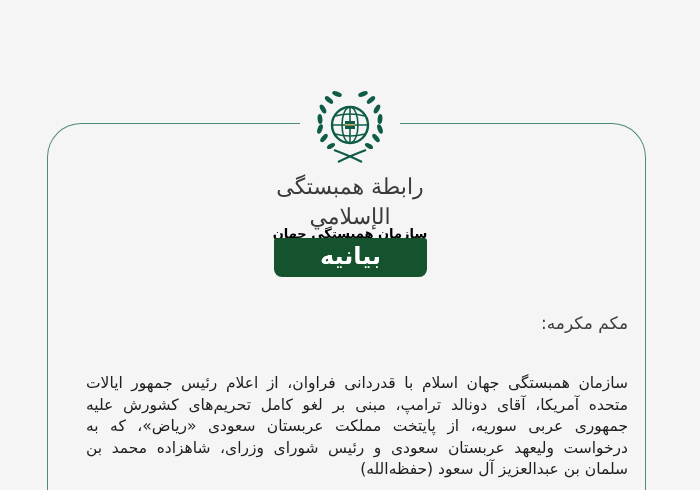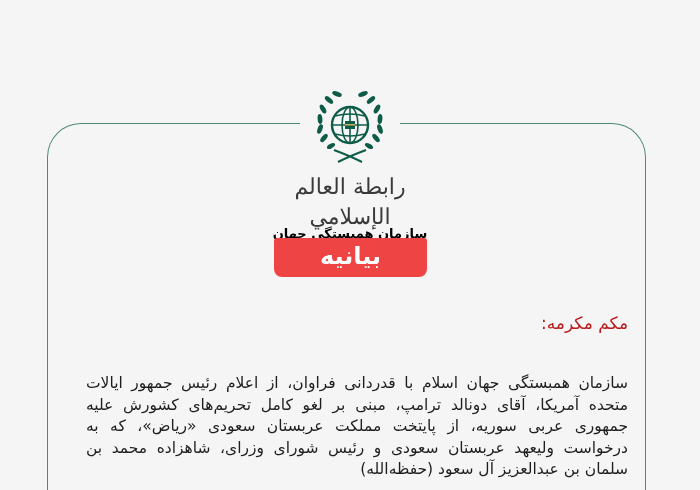--- a/index.html
+++ b/index.html
@@ -91,7 +91,7 @@
   </svg>
 </div>
 
-<div class="calligraphy">رابطة العالم الإسلامي</div>
+<div class="calligraphy">رابطة همبستگی الإسلامي</div>
 <div class="subtitle">سازمان همبستگی جهان اسلام</div>
 
 <div class="badge">بیانیه</div>

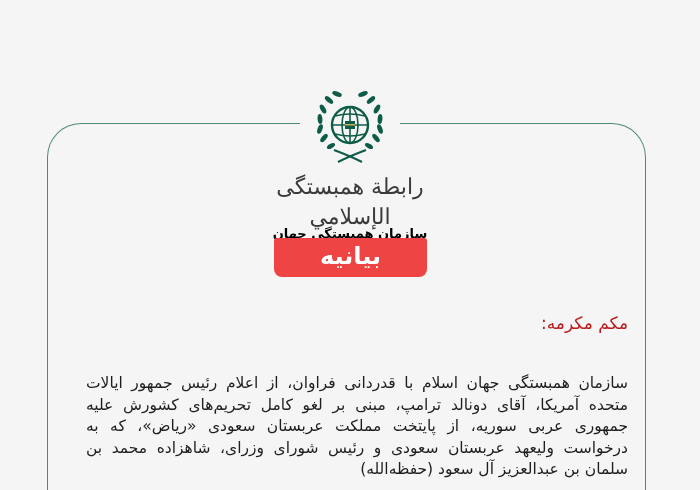--- a/index.html
+++ b/index.html
@@ -38,7 +38,7 @@
   }
   .badge {
     position:absolute; left:274px; top:238px; width:153px; height:39px;
-    background:#ef4444; border-radius:3px 3px 8px 8px;
+    background:#14532d; border-radius:3px 3px 8px 8px;
     color:#ffffff; text-align:center; direction:rtl;
     font-size:24px; font-weight:bold; line-height:36px;
   }

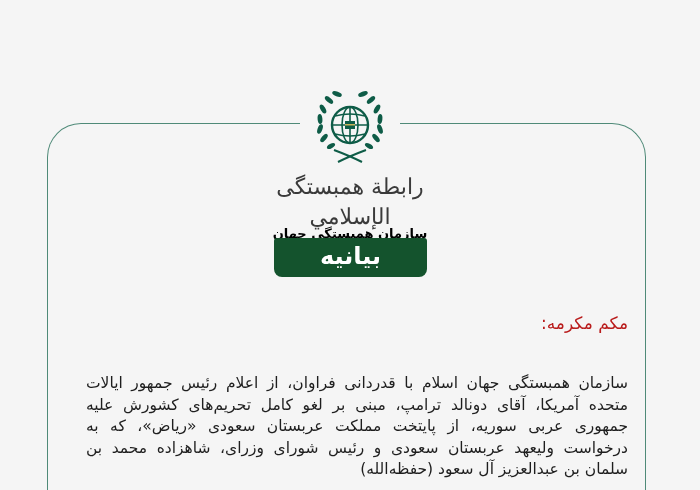--- a/index.html
+++ b/index.html
@@ -44,7 +44,7 @@
   }
   .salutation {
     position:absolute; right:72px; top:310px;
-    direction:rtl; font-size:17px; color:#b91c1c; line-height:26px;
+    direction:rtl; font-size:17px; color:#404040; line-height:26px;
   }
   .body-text {
     position:absolute; left:86px; top:362px; width:542px;

